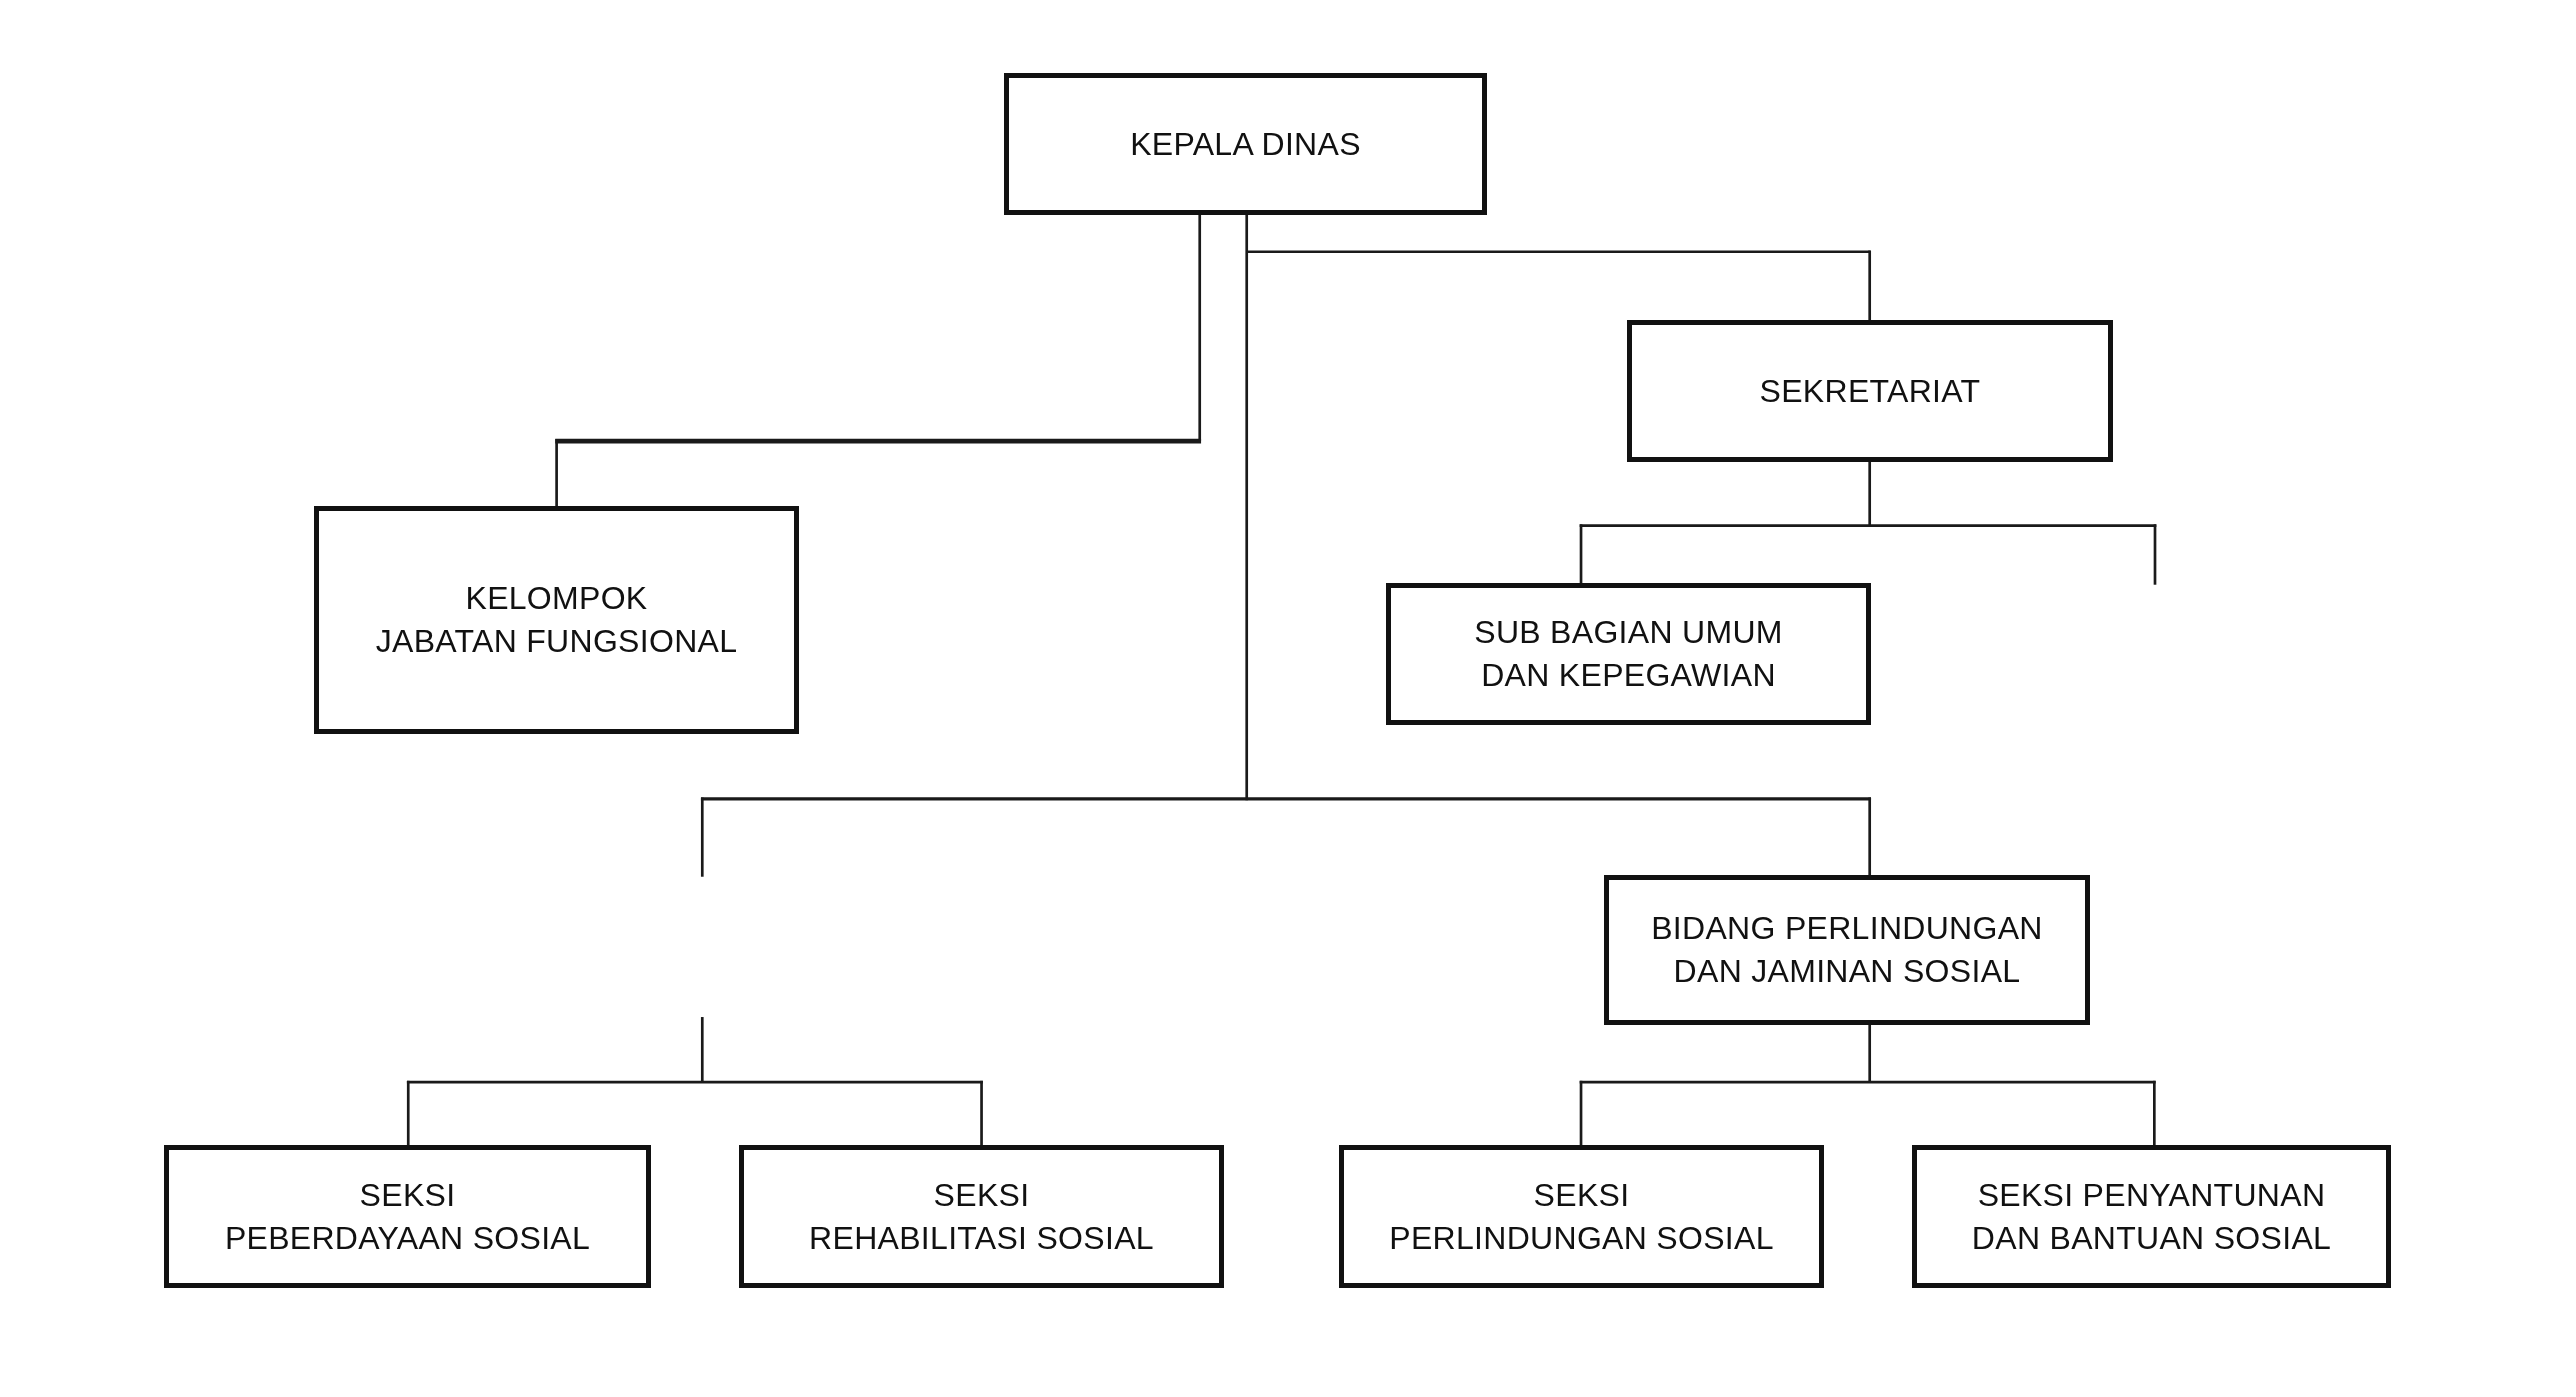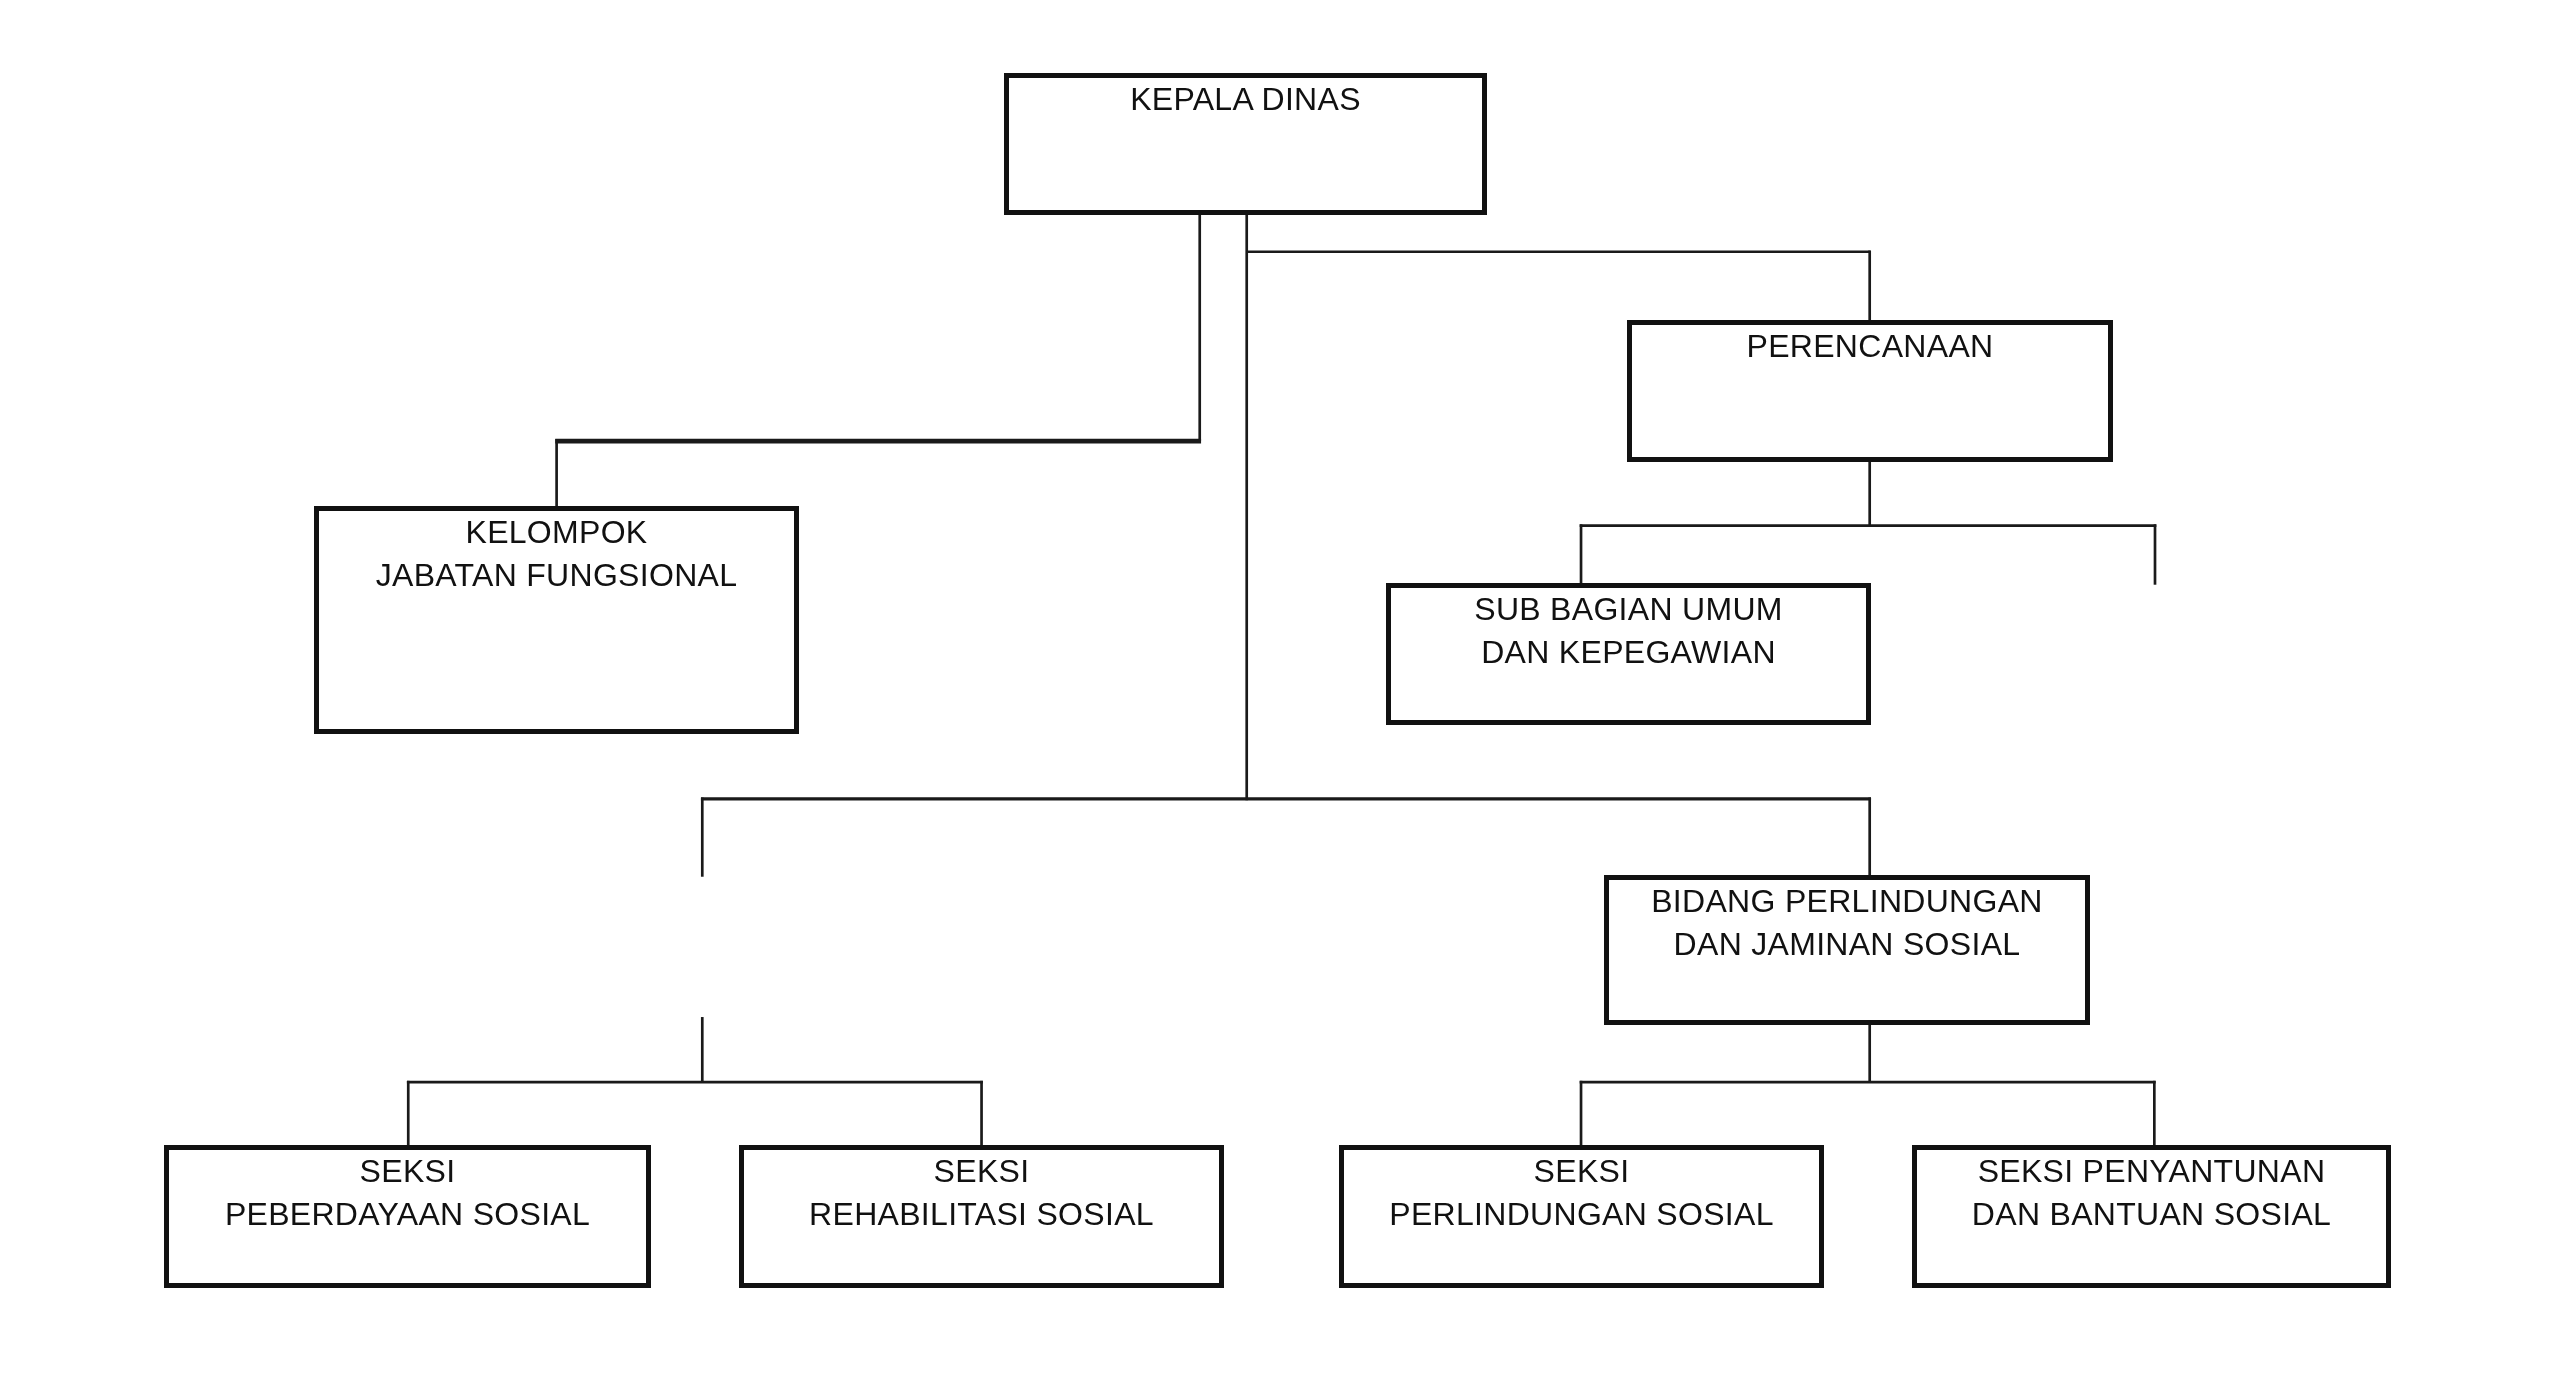--- a/index.html
+++ b/index.html
@@ -28,6 +28,7 @@
     border: 5.4px solid #111111;
     background: #ffffff;
     display: flex;
+    align-items: center;
     justify-content: center;
     text-align: center;
   }

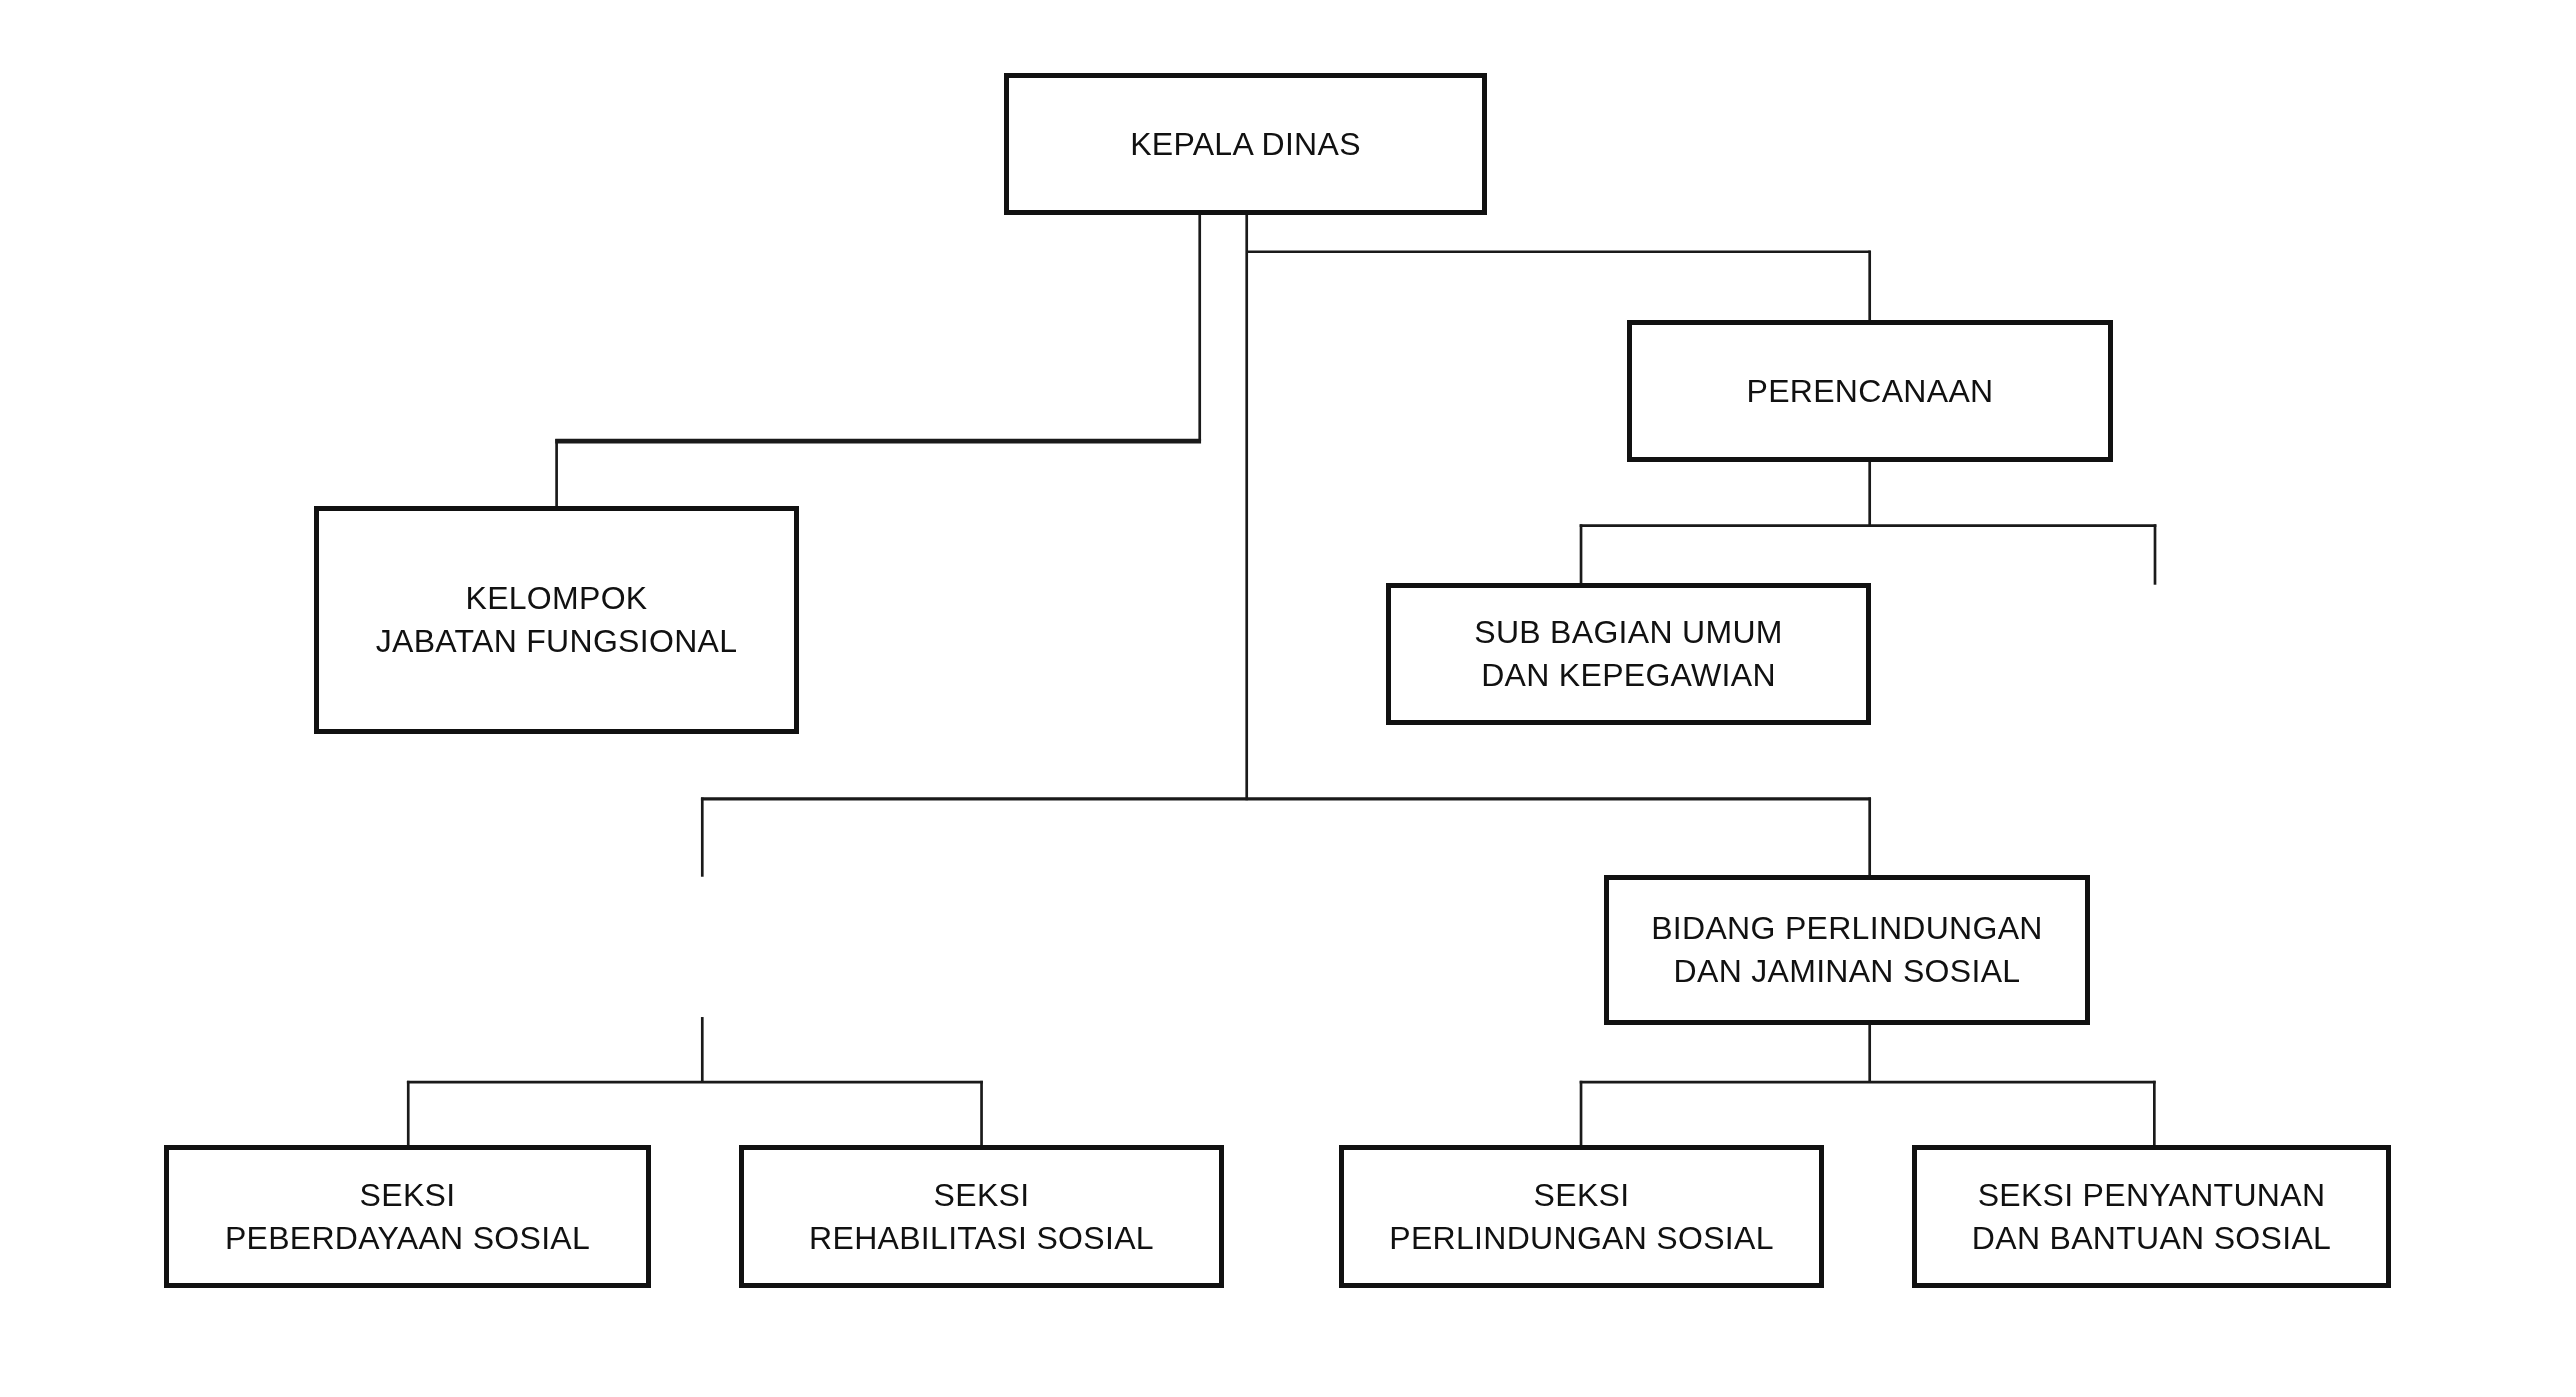--- a/index.html
+++ b/index.html
@@ -87,7 +87,7 @@
   </div>
 
   <div class="node" style="left:1627px; top:320px; width:486px; height:142px;">
-    <span class="label">PERENCANAAN</span>
+    <span class="label">SEKRETARIAT</span>
   </div>
 
   <div class="node" style="left:1386px; top:583px; width:485px; height:142px;">

